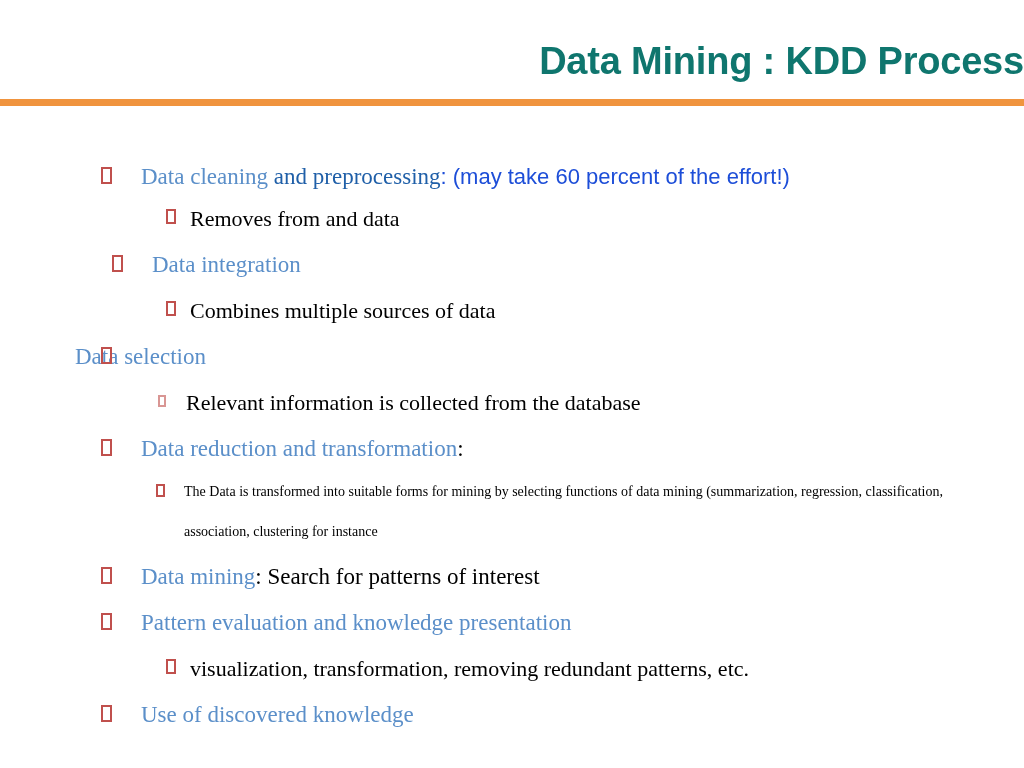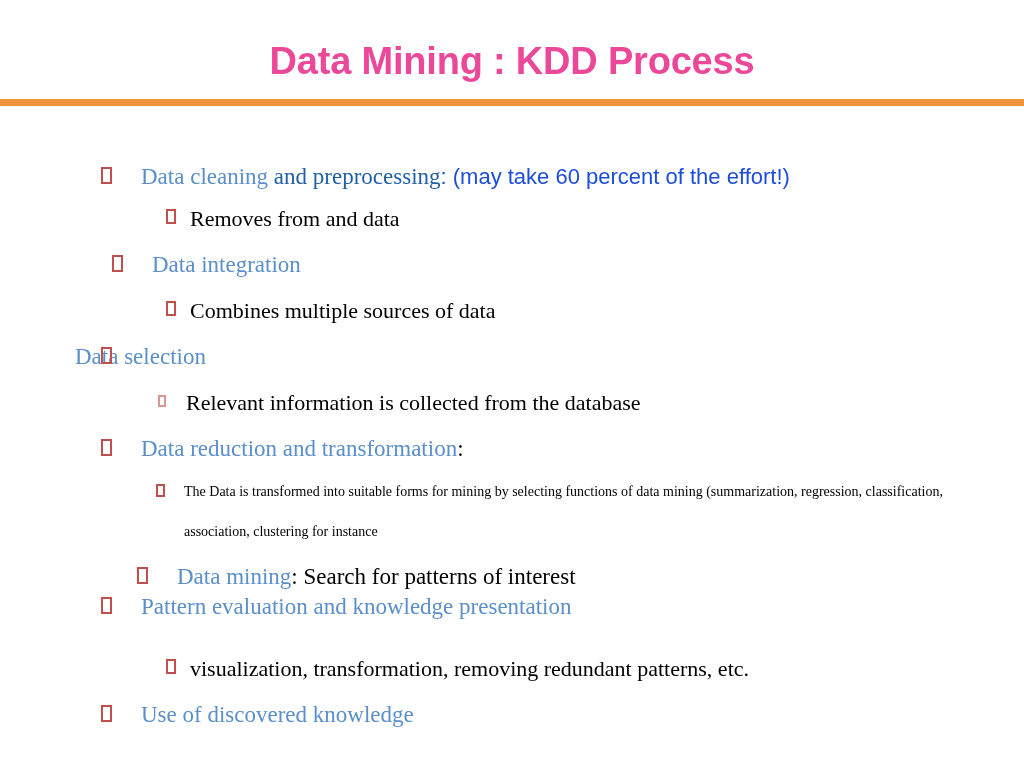--- a/index.html
+++ b/index.html
@@ -22,12 +22,12 @@
     top: 40px;
     left: 0;
     width: 1024px;
-    text-align: center;
+    text-align: right;
     font-family: "Liberation Sans", "DejaVu Sans", sans-serif;
     font-weight: bold;
     font-size: 38px;
     letter-spacing: -0.2px;
-    color: #ec4899;
+    color: #0f766e;
     line-height: 1.15;
     white-space: nowrap;
   }

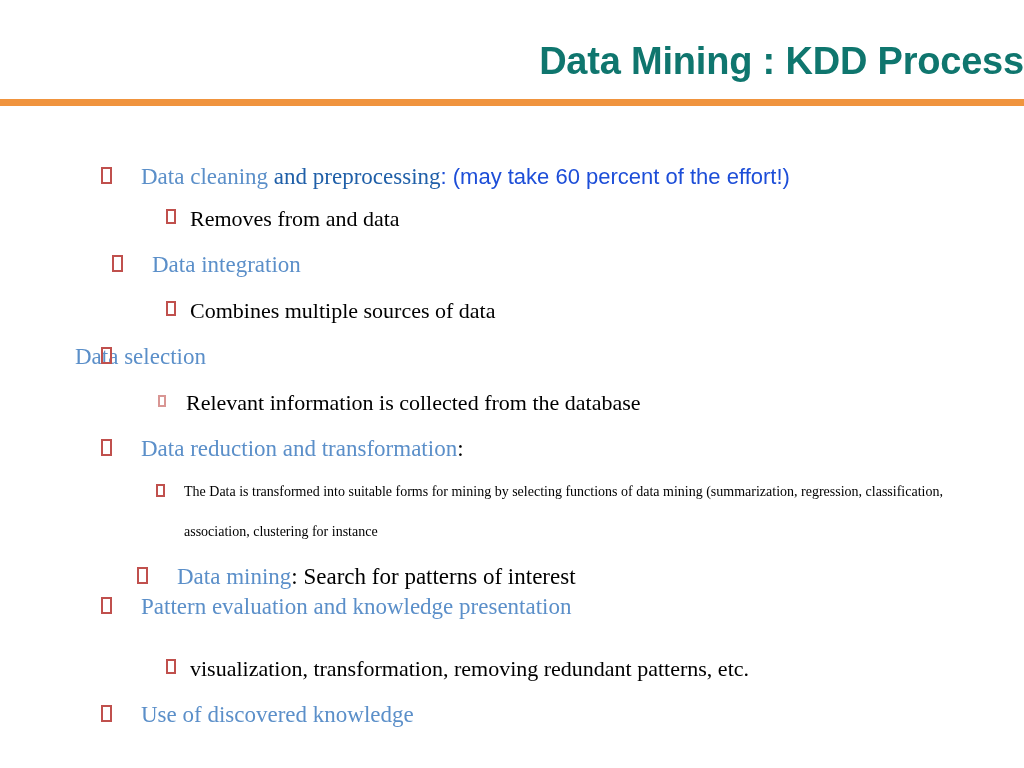--- a/index.html
+++ b/index.html
@@ -154,7 +154,7 @@
   #line-relevant      { position: absolute; top: 236px; left: 0; }
   #line-reduction     { position: absolute; top: 282px; left: 0; }
   #line-thedata       { position: absolute; top: 320px; left: 0; }
-  #line-mining        { position: absolute; top: 410px; left: 0; margin-left: 36px; }
+  #line-mining        { position: absolute; top: 410px; left: 0; }
   #line-pattern       { position: absolute; top: 440px; left: 0; }
   #line-visualization { position: absolute; top: 502px; left: 0; }
   #line-use           { position: absolute; top: 548px; left: 0; }

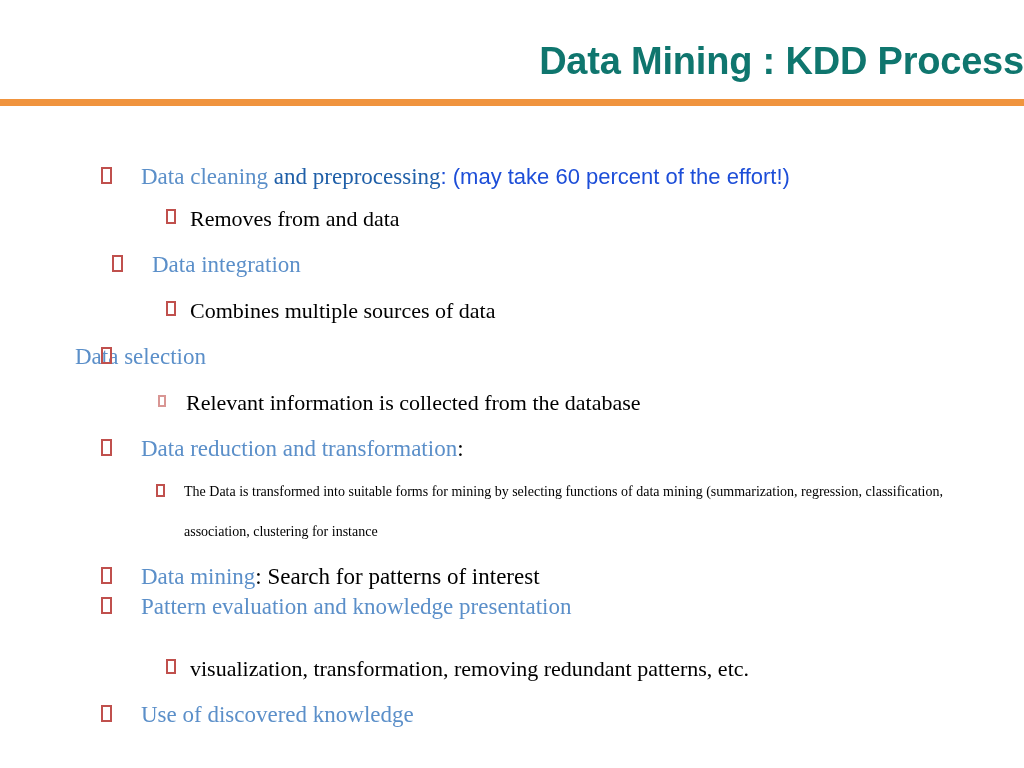--- a/index.html
+++ b/index.html
@@ -155,7 +155,7 @@
   #line-reduction     { position: absolute; top: 282px; left: 0; }
   #line-thedata       { position: absolute; top: 320px; left: 0; }
   #line-mining        { position: absolute; top: 410px; left: 0; }
-  #line-pattern       { position: absolute; top: 440px; left: 0; }
+  #line-pattern       { position: absolute; top: 456px; left: 0; }
   #line-visualization { position: absolute; top: 502px; left: 0; }
   #line-use           { position: absolute; top: 548px; left: 0; }
 </style>

